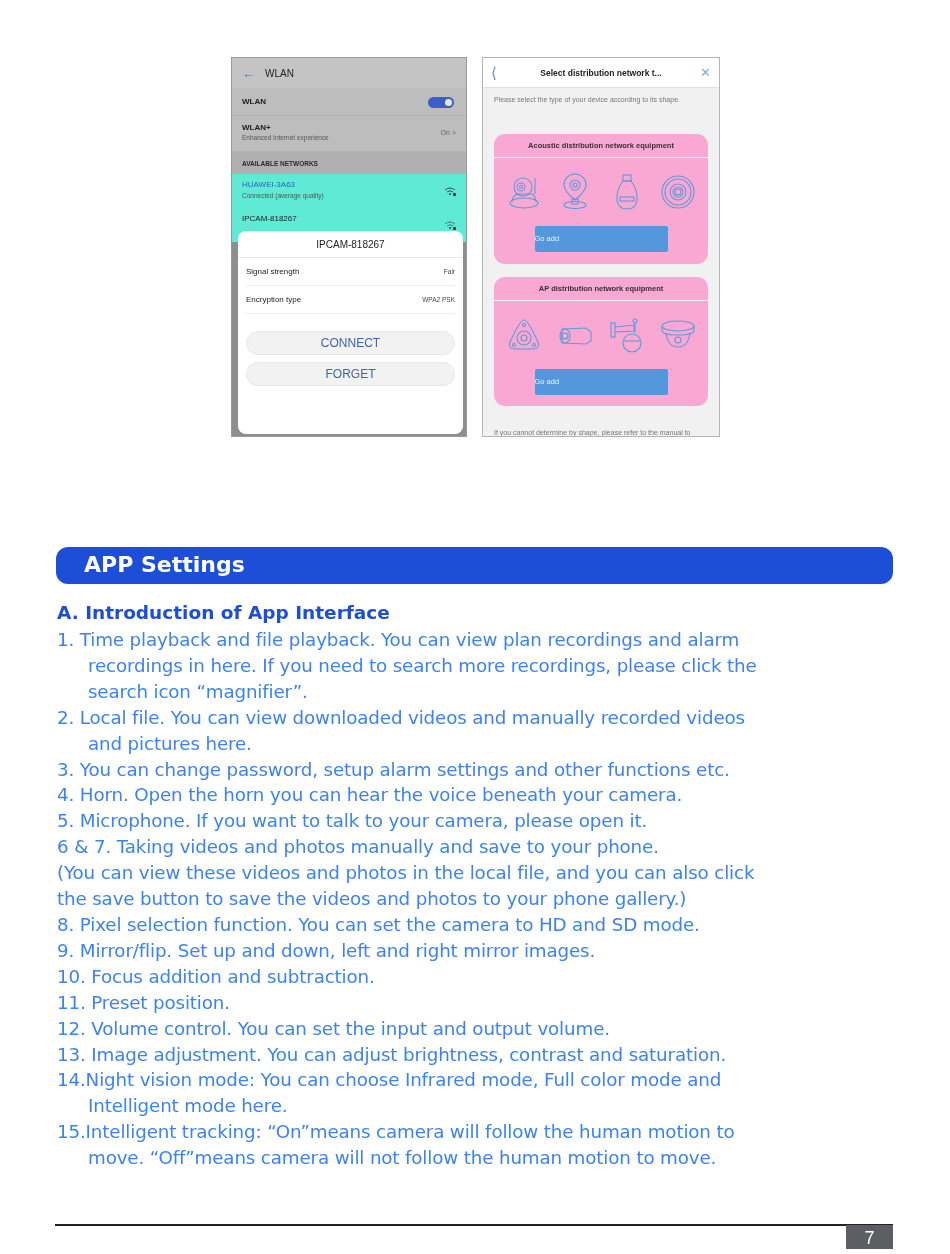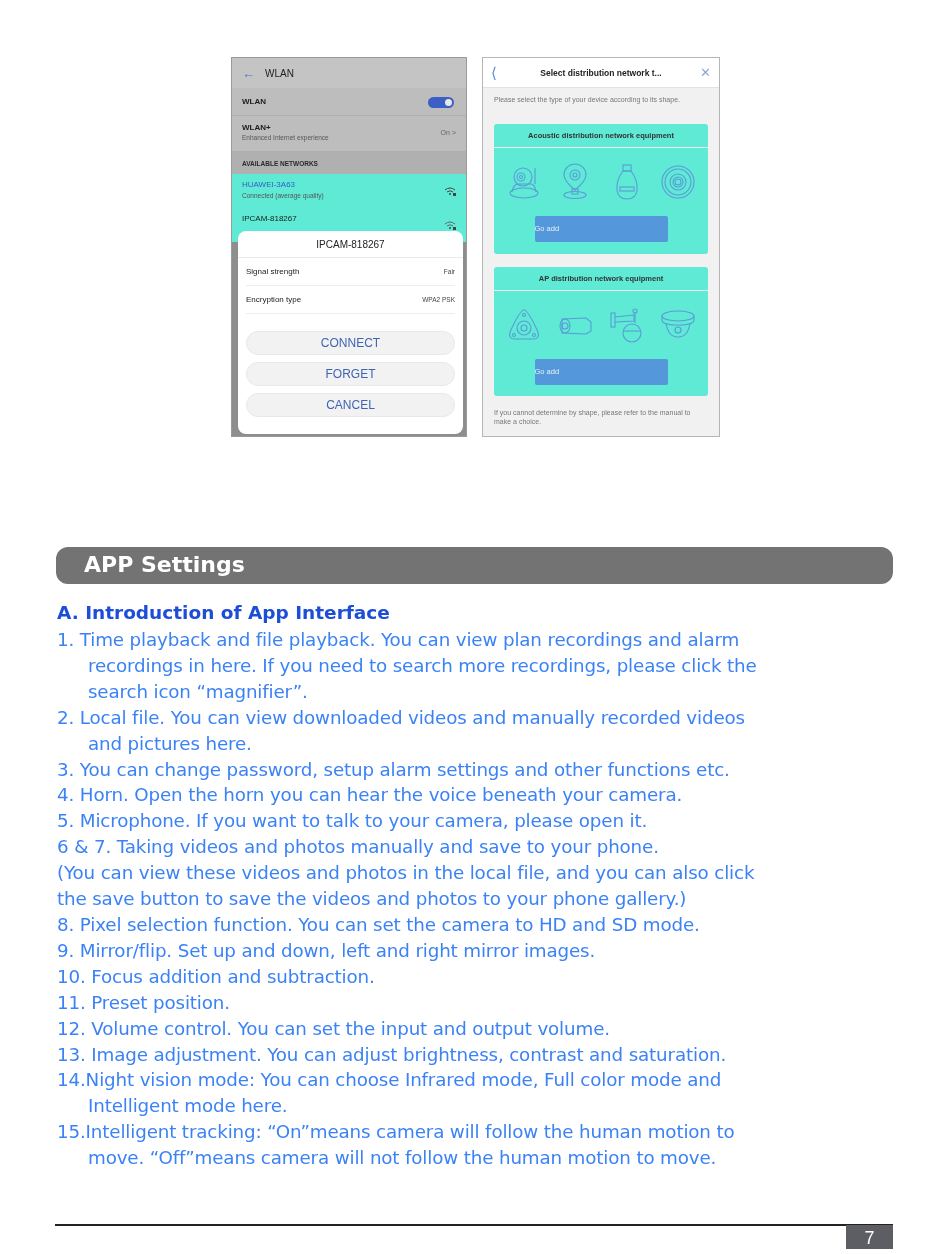--- a/index.html
+++ b/index.html
@@ -42,7 +42,7 @@
   .dist-header .title { flex: 1; text-align: center; font-size: 8.5px; font-weight: bold; color: #222; }
   .dist-header .close { color: #8aa9d8; font-size: 13px; width: 16px; text-align: right; }
   .hint { font-size: 7px; color: #777; padding: 7px 11px 0 11px; line-height: 9px; height: 36px; }
-  .card { margin: 0 11px; background: #5eead4; border-radius: 3px; }
+  .card { margin: 10px 11px; background: #f9a8d4; border-radius: 11px; }
   .card .ctitle { height: 24px; line-height: 24px; text-align: center; font-size: 7.5px; font-weight: bold; color: #333; border-bottom: 1px solid #f0f0f0; }
   .card .icons { height: 68px; display: flex; justify-content: space-around; align-items: center; padding: 0 4px; }
   .card .icons svg { width: 38px; height: 40px; }

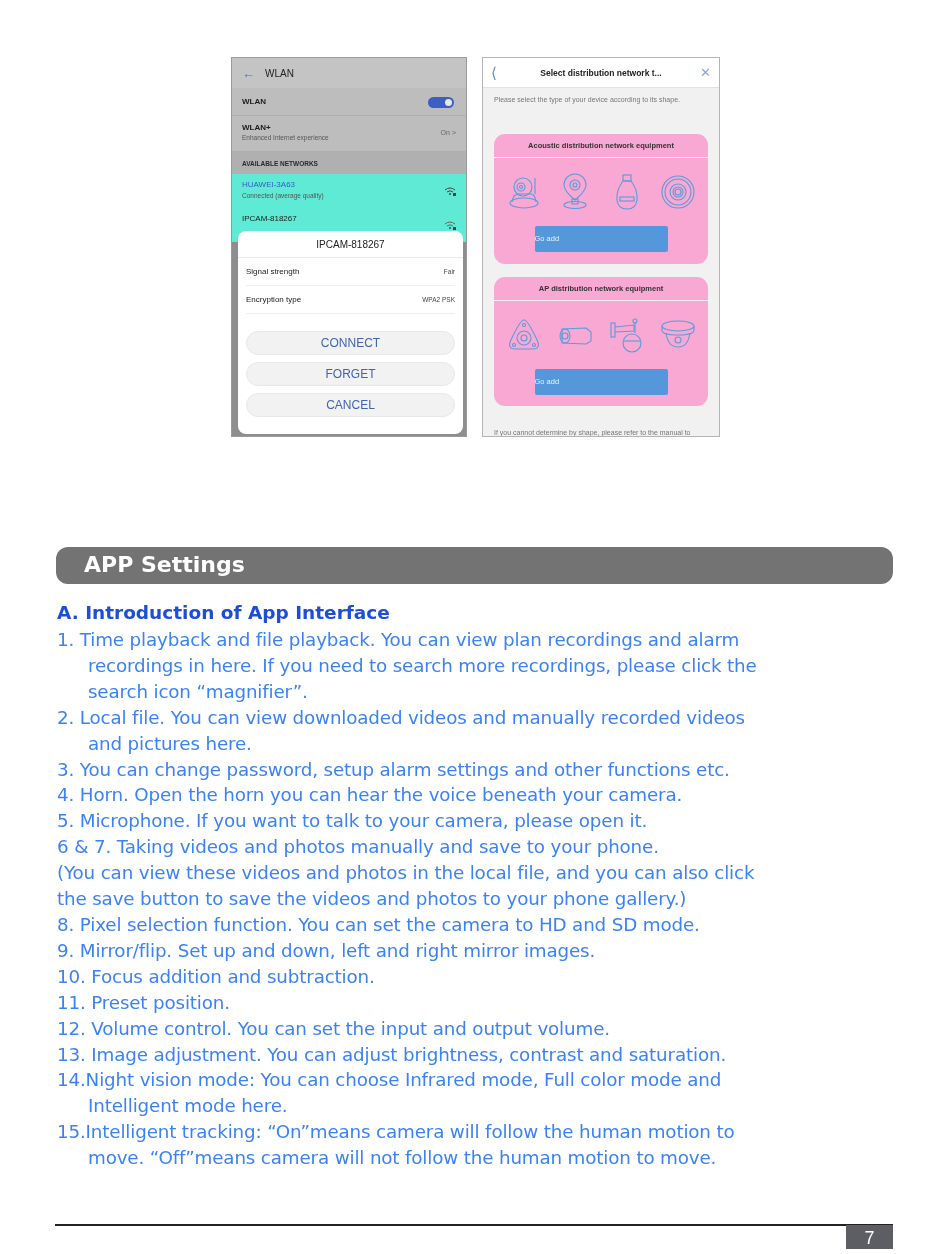--- a/index.html
+++ b/index.html
@@ -116,7 +116,6 @@
     <div class="btns">
       <div class="btn">CONNECT</div>
       <div class="btn">FORGET</div>
-      <div class="btn">CANCEL</div>
     </div>
   </div>
 </div>

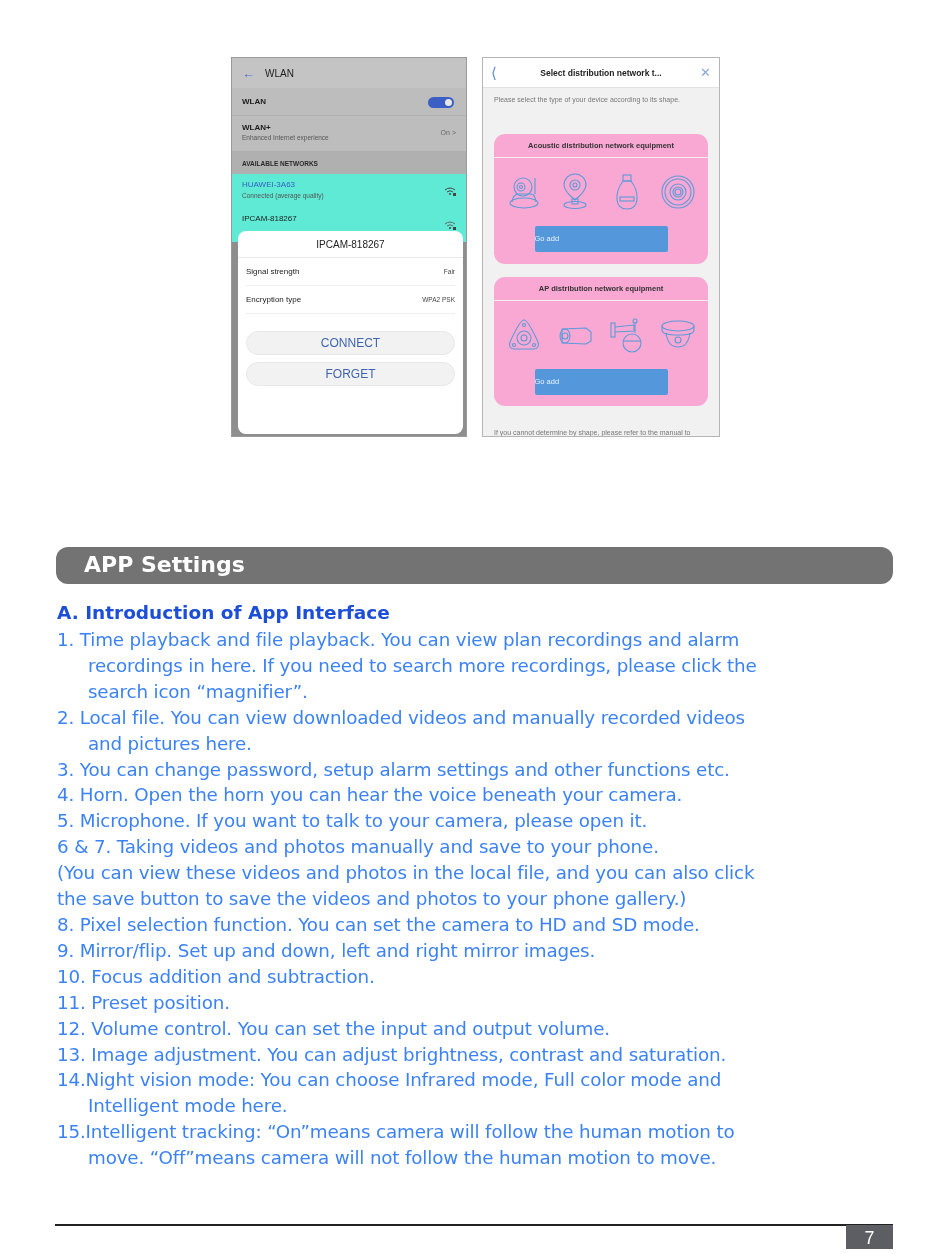--- a/index.html
+++ b/index.html
@@ -52,7 +52,7 @@
   .footer-hint { font-size: 7px; color: #777; padding: 12px 11px 0 11px; line-height: 9px; }
 
   
-  .banner { position: absolute; left: 56px; top: 547px; width: 837px; height: 37px; background: #737373; border-radius: 12px; }
+  .banner { position: absolute; left: 56px; top: 547px; width: 837px; height: 37px; background: #1d4ed8; border-radius: 12px; }
   .banner .title { position: absolute; left: 28px; top: 5px; font-size: 22px; font-weight: bold; color: #ffffff; font-family: "DejaVu Sans", sans-serif; letter-spacing: 0px; }
 
   

